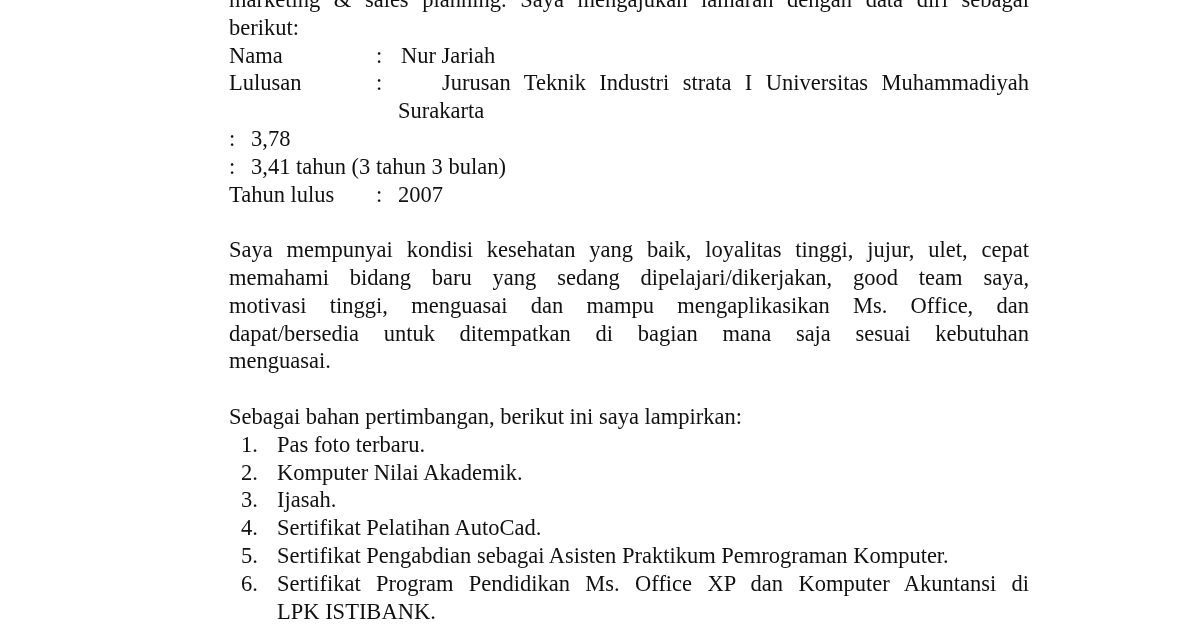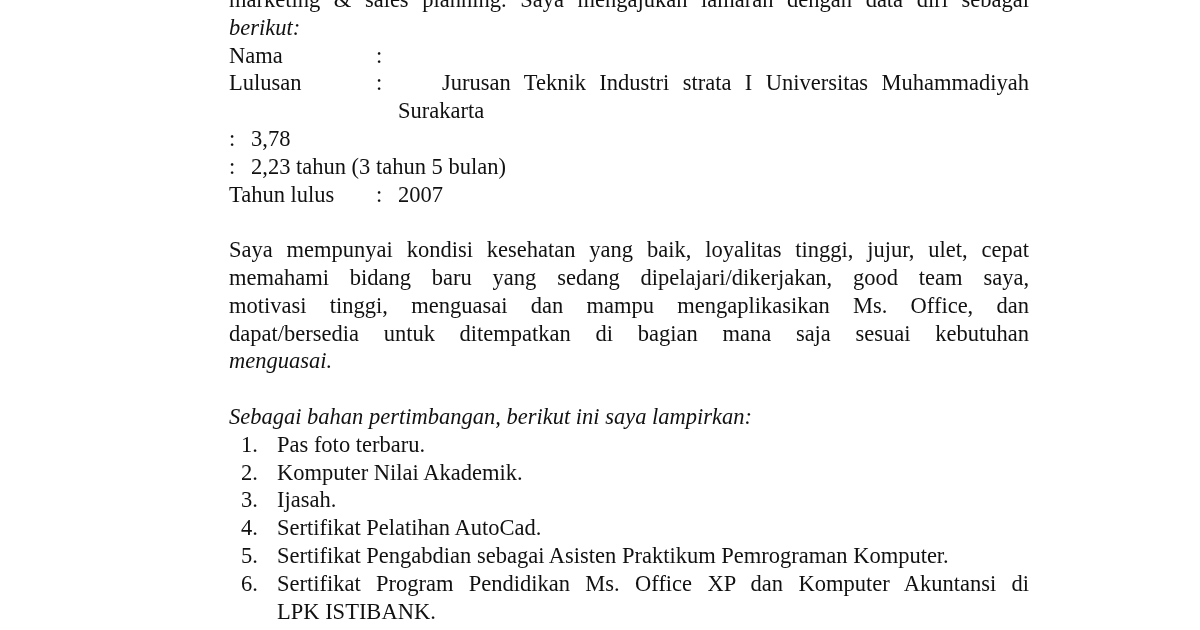--- a/index.html
+++ b/index.html
@@ -59,7 +59,6 @@
     .ll {
       display: block;
       height: 27.8px;
-      font-style: italic;
     }
     ol.attach {
       list-style: none;

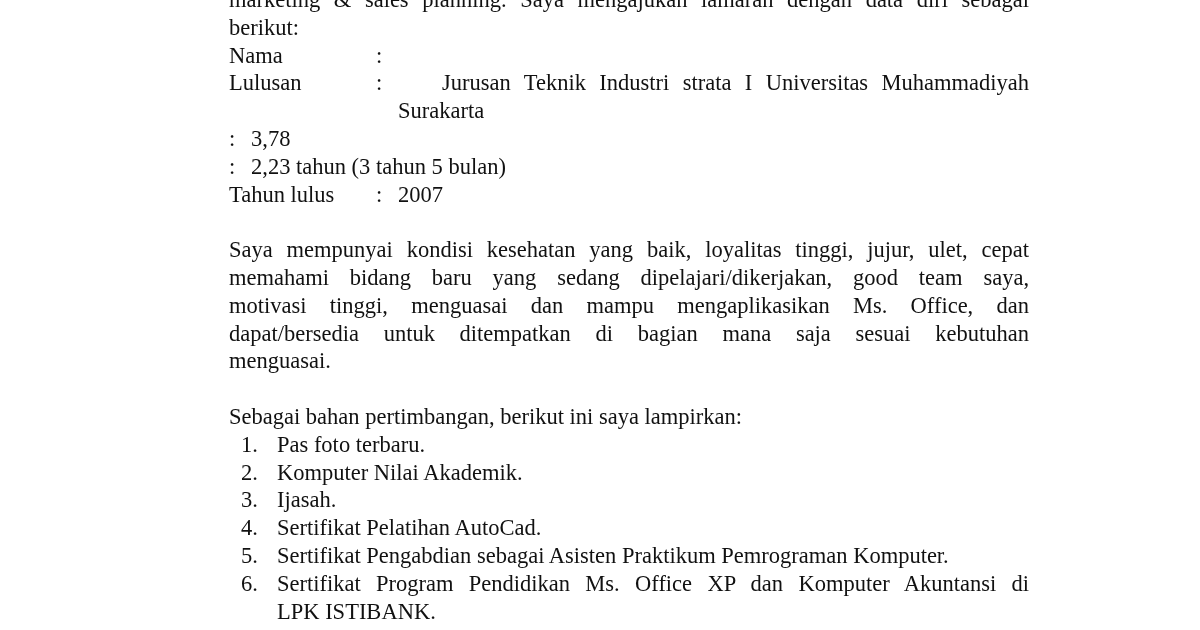--- a/index.html
+++ b/index.html
@@ -98,6 +98,9 @@
     <div class="kv">
       <span class="kv-label">Nama</span>
       <span class="kv-colon">:</span>
+      <span class="kv-value">
+        <span class="cont" style="padding-left:3px">Nur Jariah</span>
+      </span>
     </div>
     <div class="kv">
       <span class="kv-label">Lulusan</span>

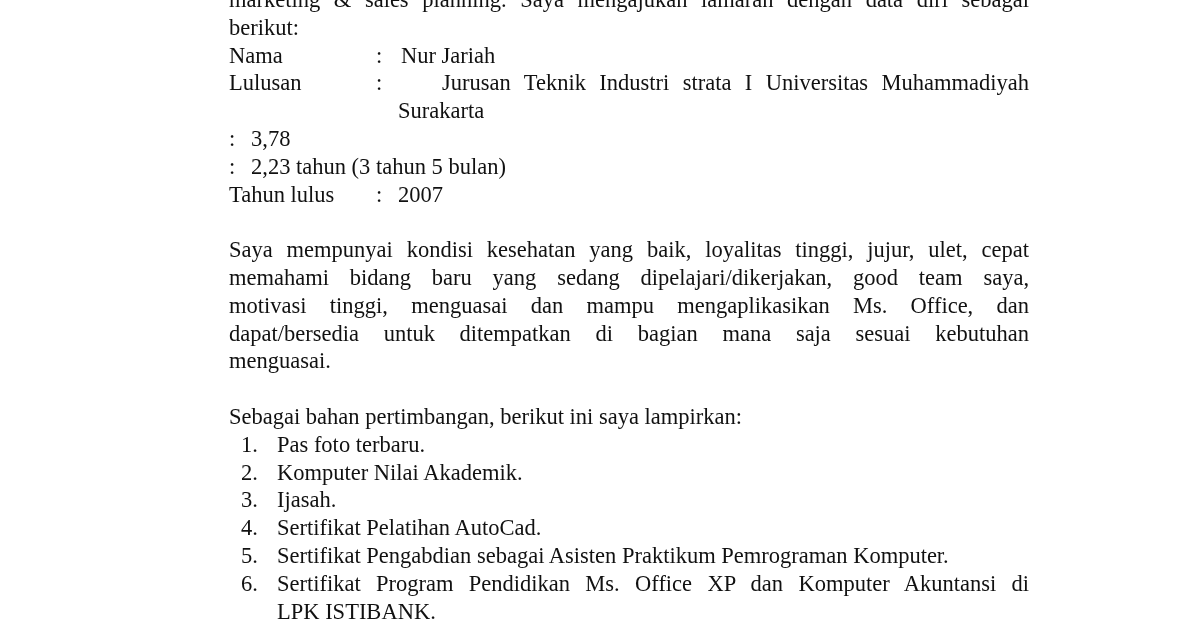--- a/index.html
+++ b/index.html
@@ -119,7 +119,7 @@
     <div class="kv">
       <span class="kv-colon">:</span>
       <span class="kv-value">
-        <span class="cont">2,23 tahun (3 tahun 5 bulan)</span>
+        <span class="cont">3,41 tahun (3 tahun 3 bulan)</span>
       </span>
     </div>
     <div class="kv">

